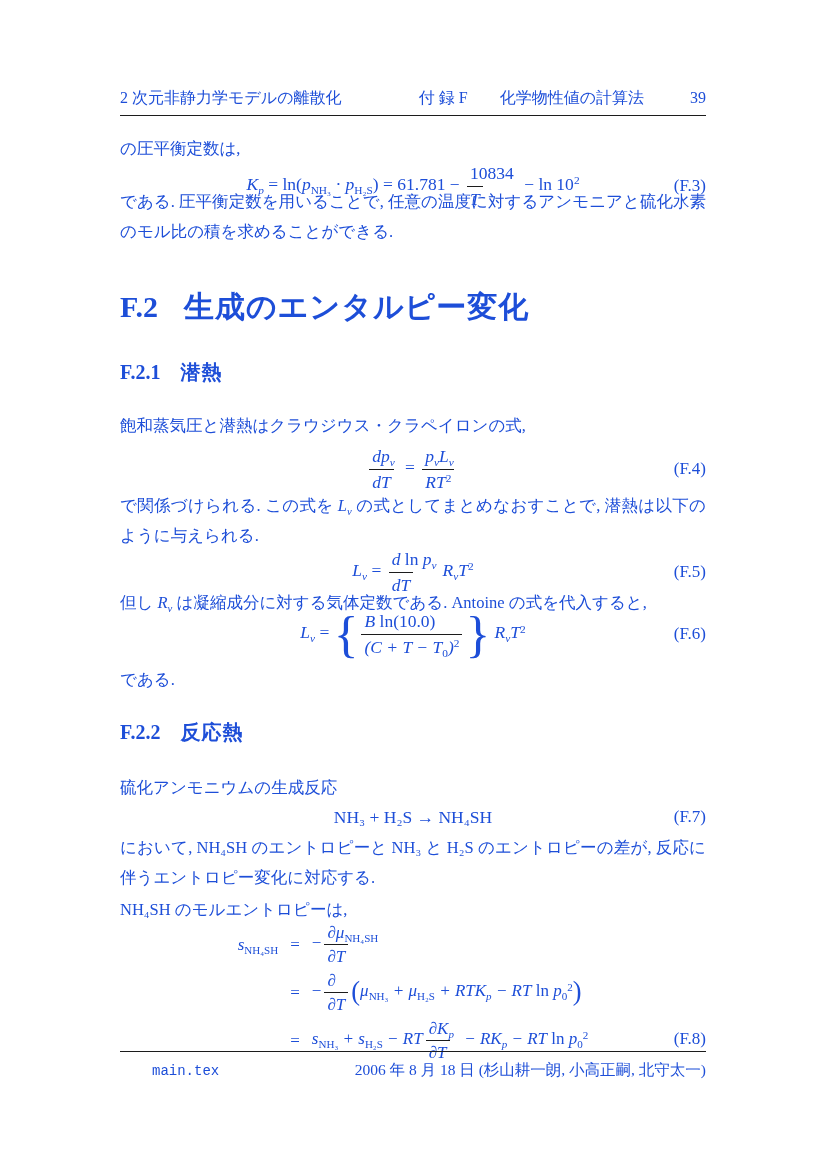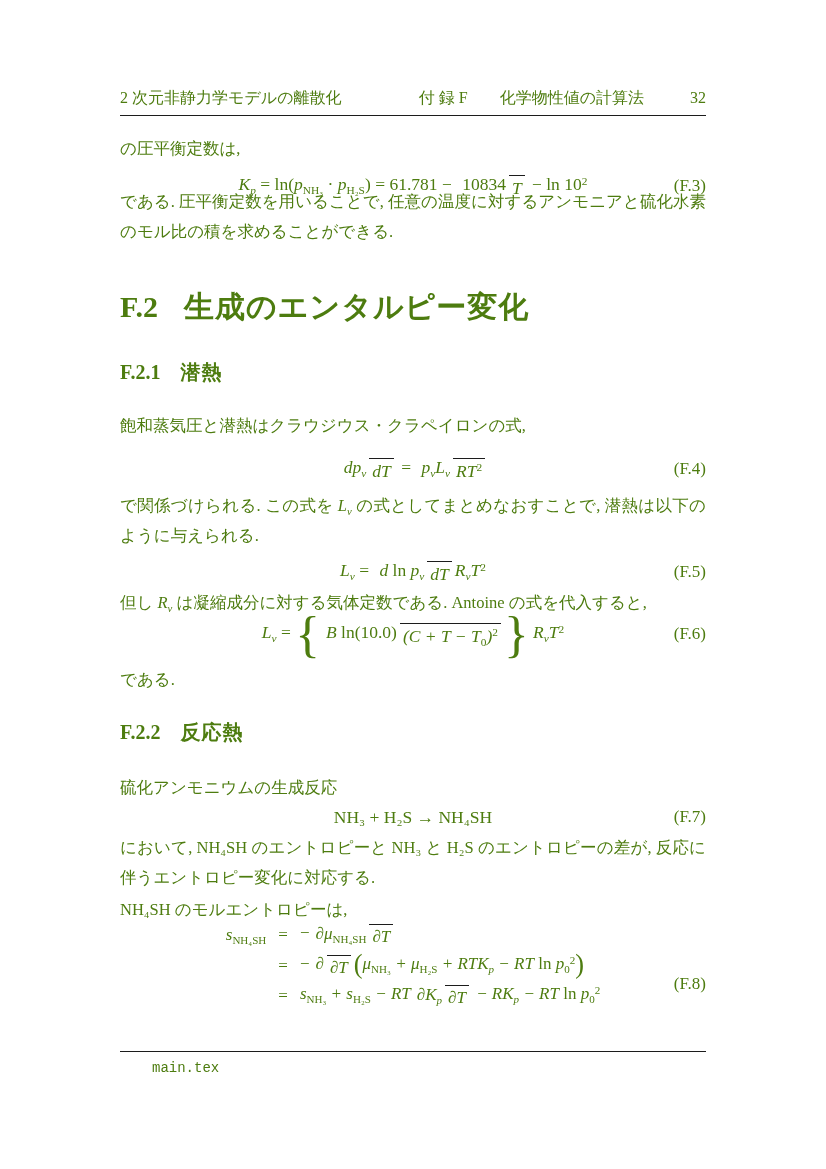--- a/index.html
+++ b/index.html
@@ -6,7 +6,7 @@
   html,body { background:#ffffff; }
   .page {
     position:relative; width:826px; height:1169px; background:#ffffff;
-    color:#4d7c0f; font-family:"Liberation Serif", serif; overflow:hidden;
+    color:#1d4ed8; font-family:"Liberation Serif", serif; overflow:hidden;
   }
   .column { position:absolute; left:120px; top:88px; width:586px; height:1000px; }
   .blk { position:absolute; left:0; width:586px; }

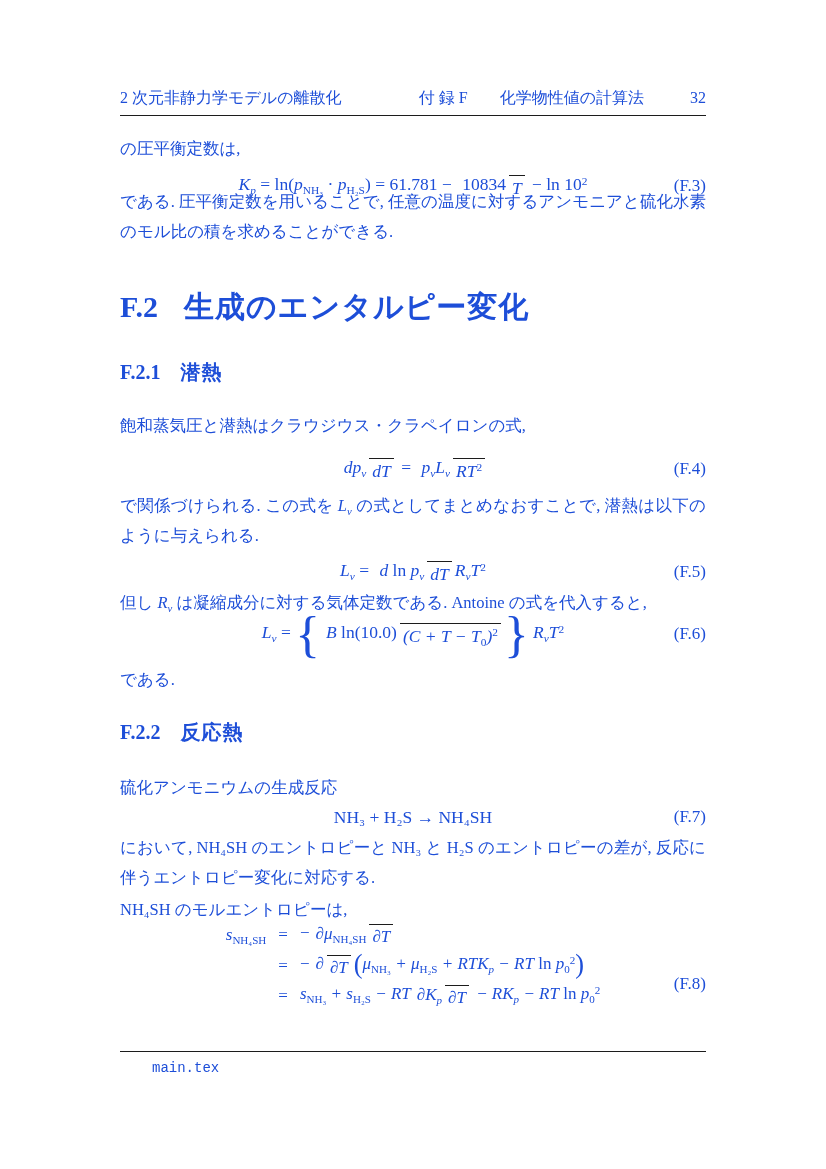--- a/index.html
+++ b/index.html
@@ -81,7 +81,7 @@
       <span class="rh-right">
         <span class="rh-apx">付 録 F</span>
         <span class="rh-sec-title">化学物性値の計算法</span>
-        <span>32</span>
+        <span>39</span>
       </span>
     </div>
 

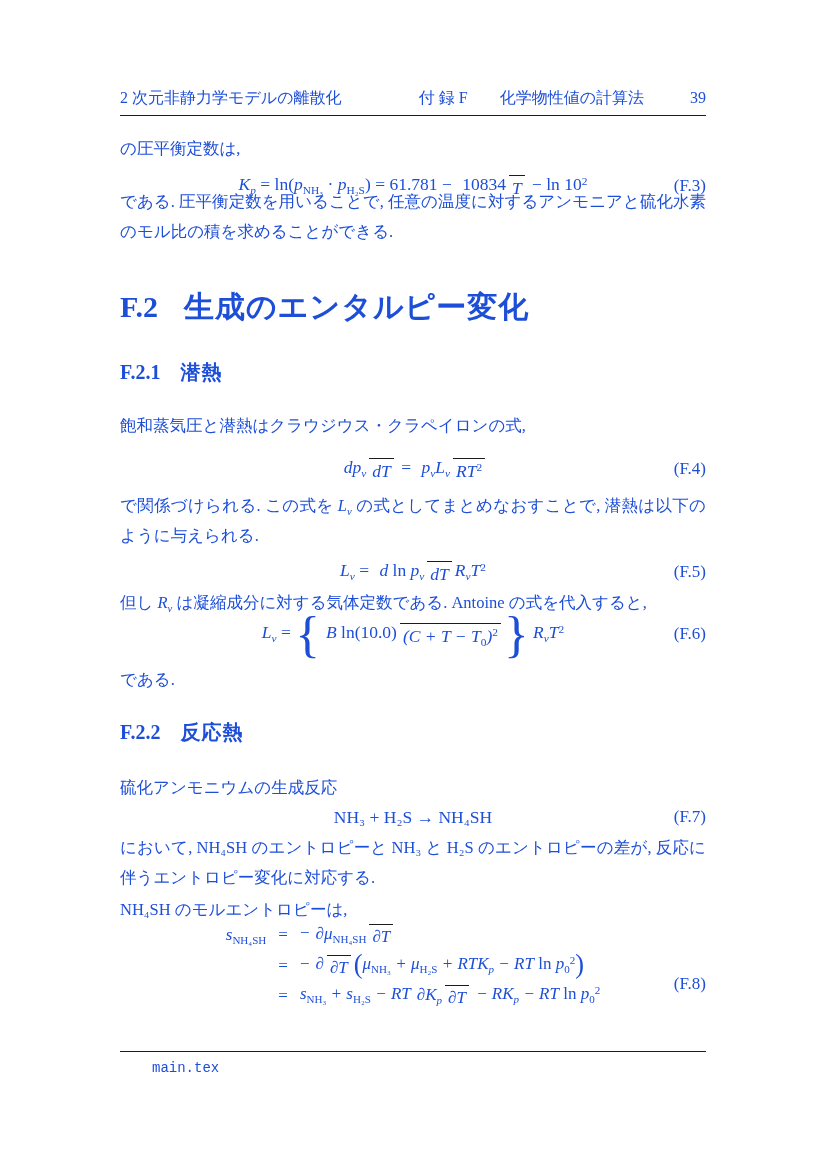--- a/index.html
+++ b/index.html
@@ -42,7 +42,7 @@
   sub, sup { font-size:0.65em; line-height:0; }
   sub { vertical-align:-0.35em; }
   sup { vertical-align:0.5em; }
-  .frac { display:inline-flex; align-items:center;
+  .frac { display:inline-flex; flex-direction:column; align-items:flex-start;
           vertical-align:middle; margin:0 3px; text-align:center; }
   .fnum { display:block; padding:0 3px 3px; white-space:nowrap; }
   .fden { display:block; border-top:1px solid #1c1c1c; padding:3px 3px 0; white-space:nowrap; }

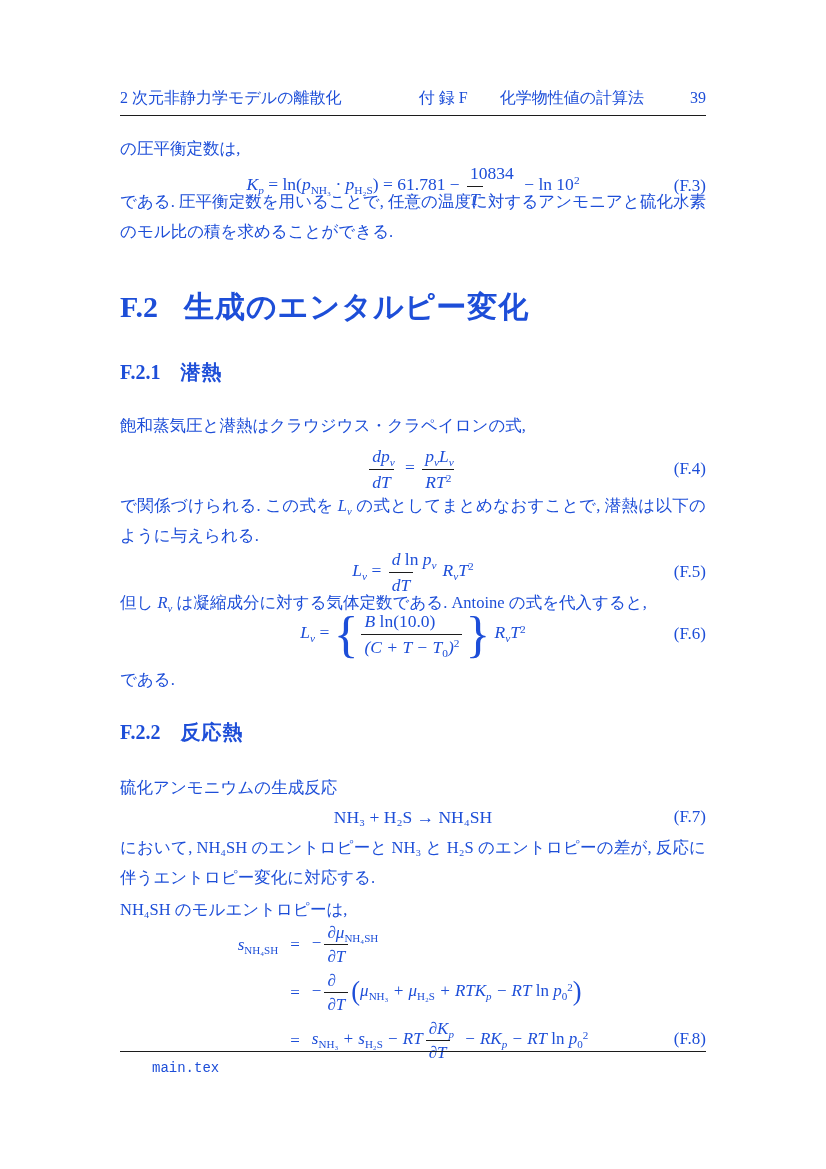--- a/index.html
+++ b/index.html
@@ -187,6 +187,7 @@
 
   <div class="footer">
     <span class="footer-file">main.tex</span>
+    <span>2006 年 8 月 18 日 (杉山耕一朗, 小高正嗣, 北守太一)</span>
   </div>
 </div>
 

